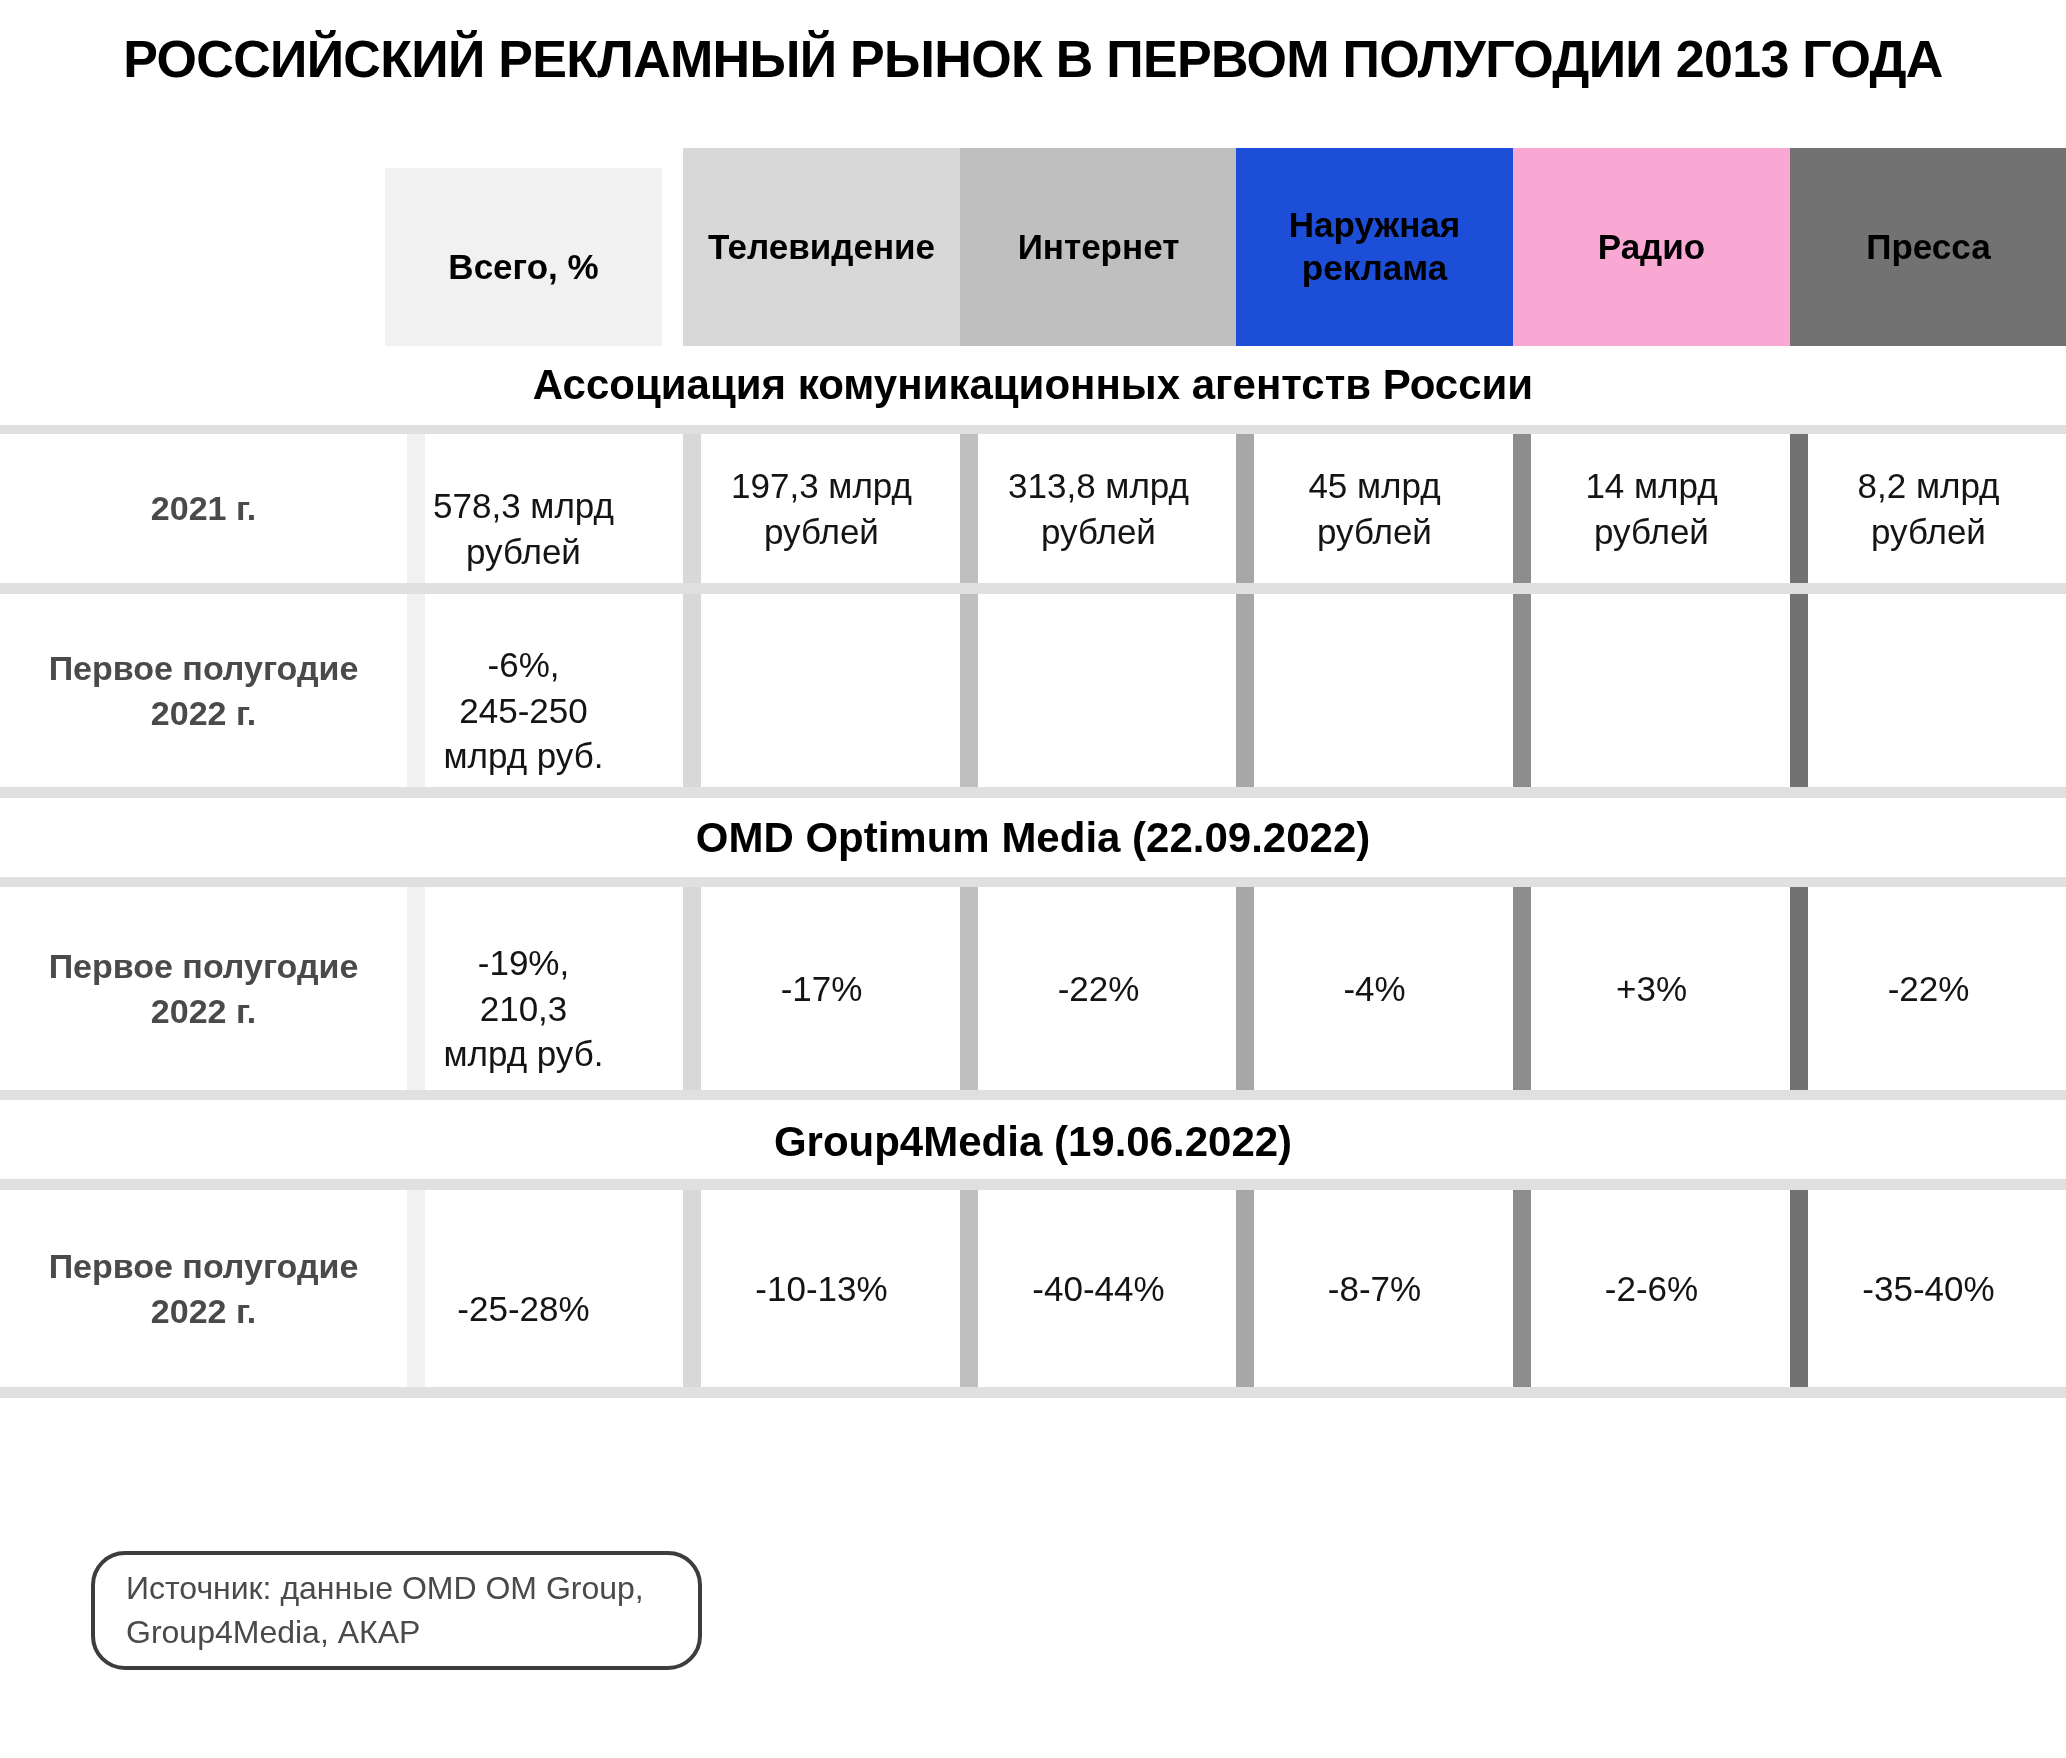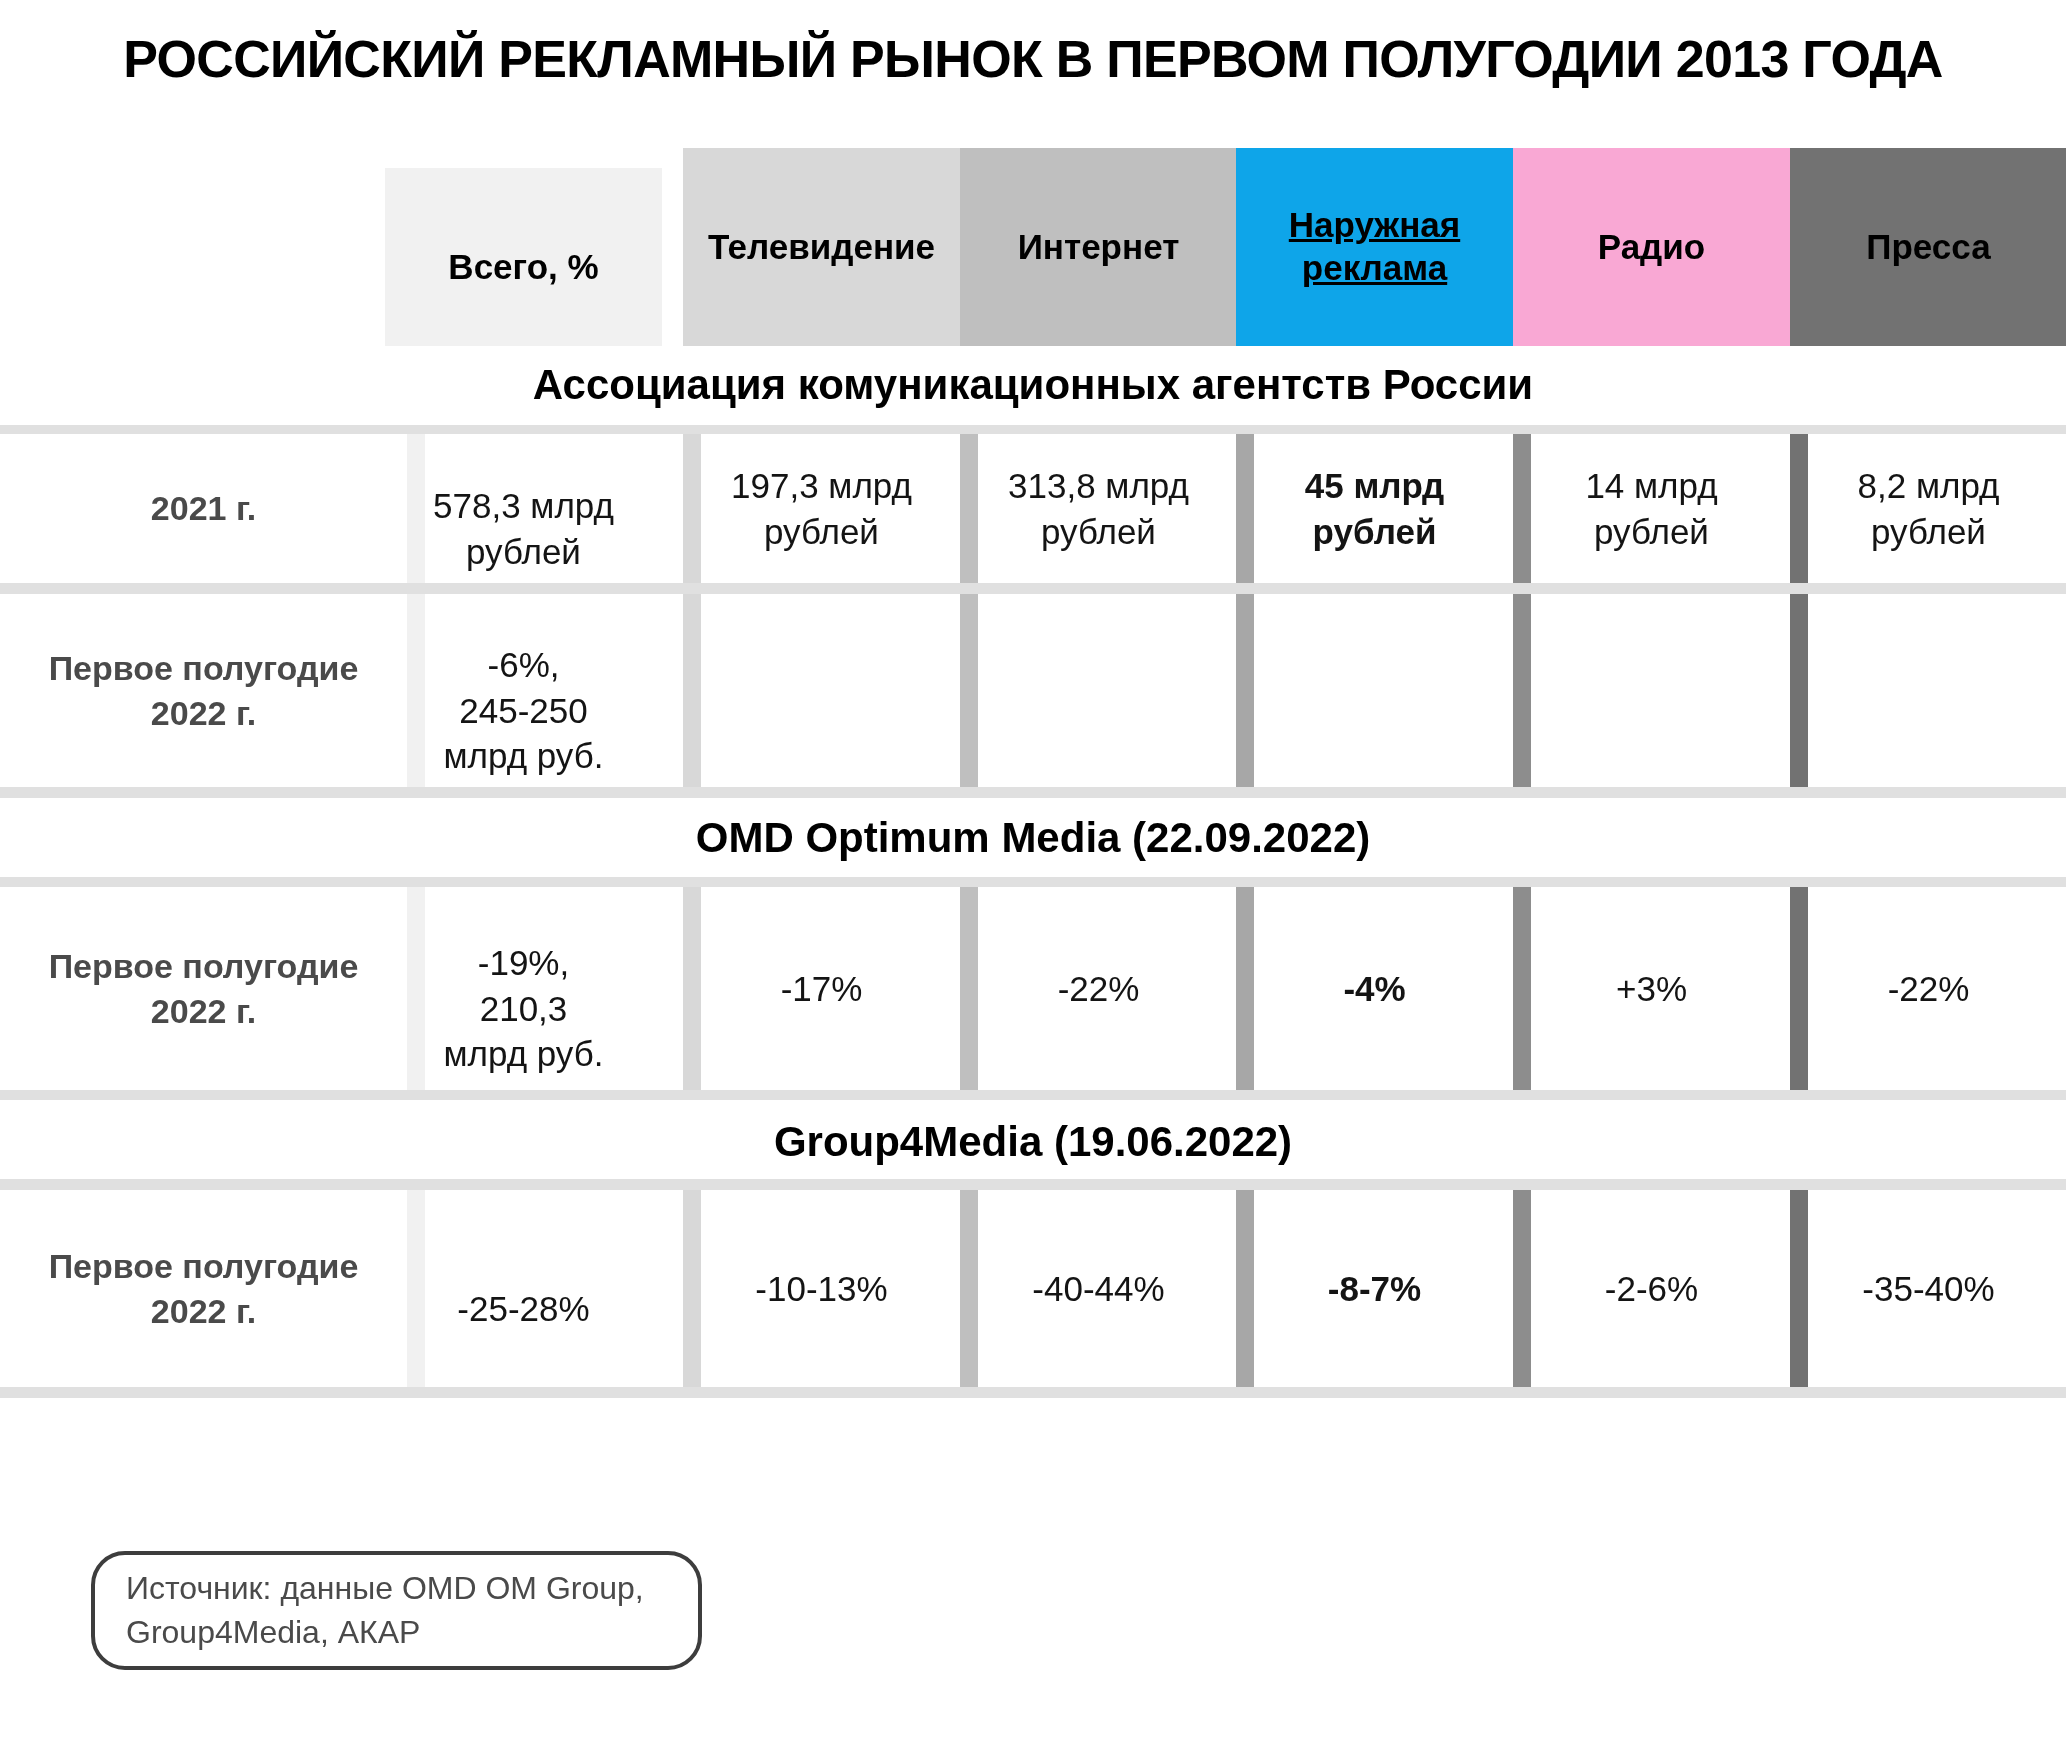--- a/index.html
+++ b/index.html
@@ -37,7 +37,7 @@
   .bg2{background:#f1f1f1;}
   .bg3{background:#d8d8d8;}
   .bg4{background:#bfbfbf;}
-  .bg5{background:#0ea5e9;text-decoration:underline;}
+  .bg5{background:#1d4ed8;}
   .bg6{background:#f9a8d4;}
   .bg7{background:#727272;}
 

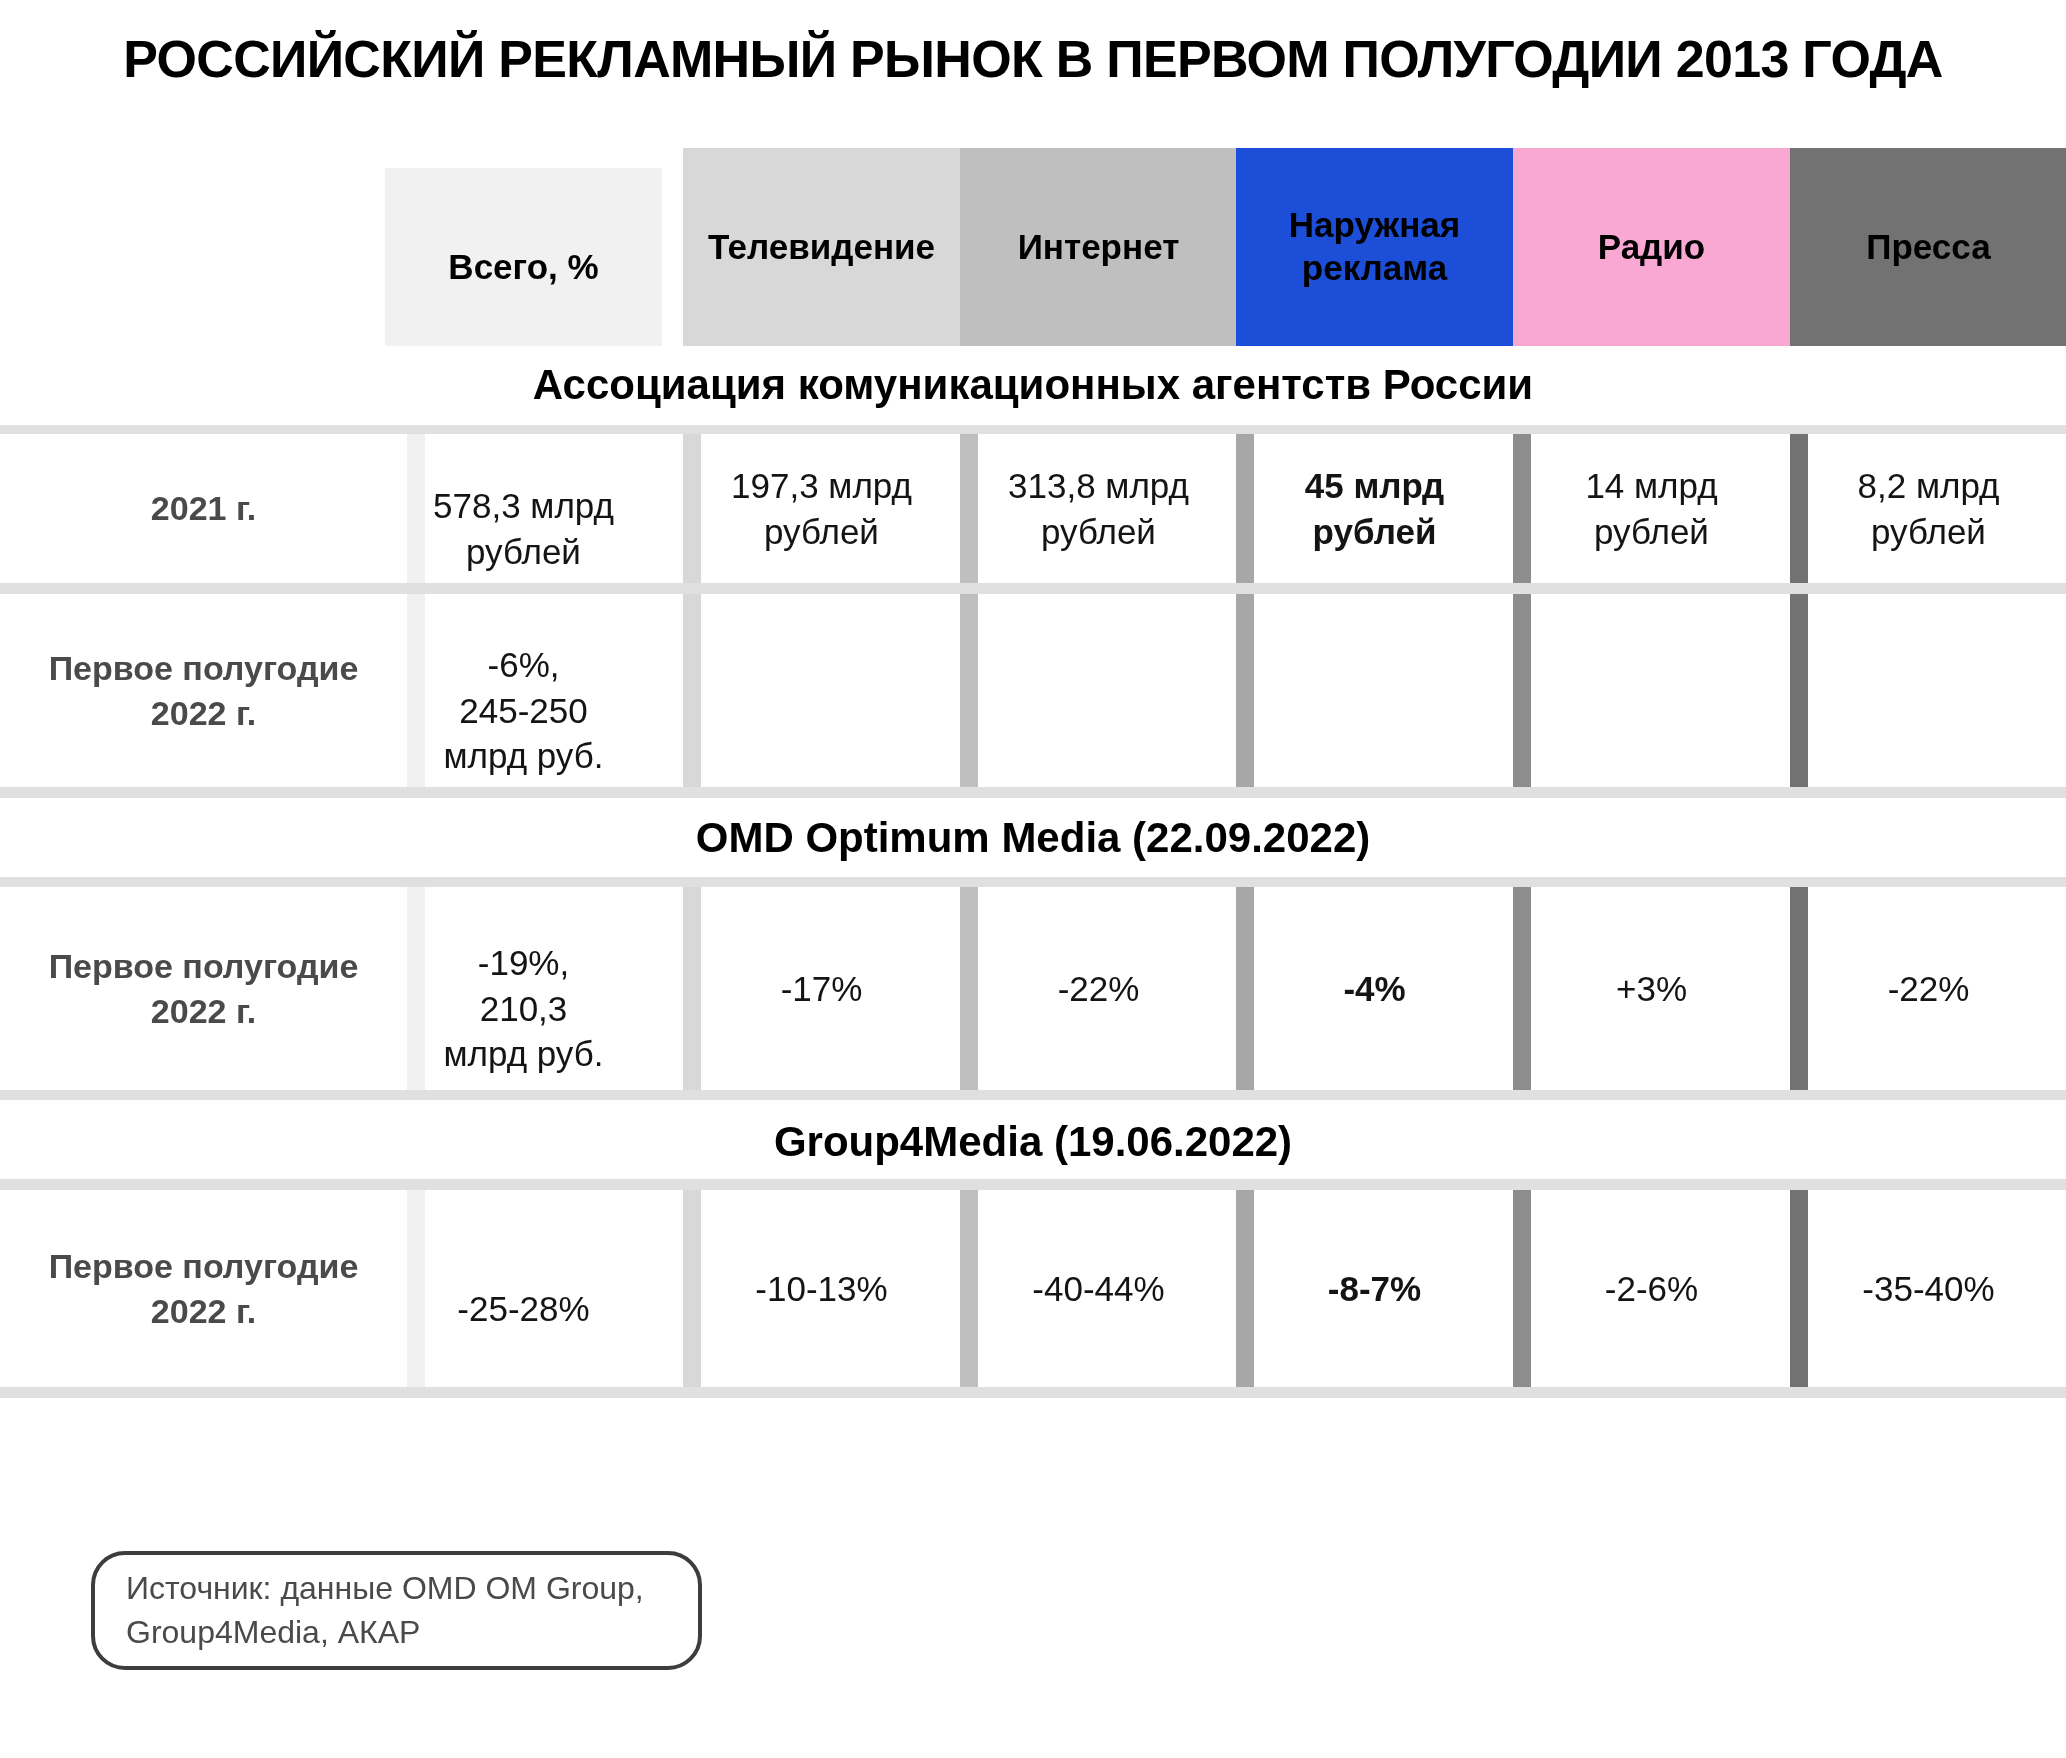--- a/index.html
+++ b/index.html
@@ -28,7 +28,7 @@
   .c2{left:385px;width:277px;margin-top:20px;}
   .c3{left:683px;width:277px;}
   .c4{left:960px;width:277px;}
-  .c5{left:1236px;width:277px;font-weight:bold;}
+  .c5{left:1236px;width:277px;}
   .c6{left:1513px;width:277px;}
   .c7{left:1790px;width:277px;}
 

